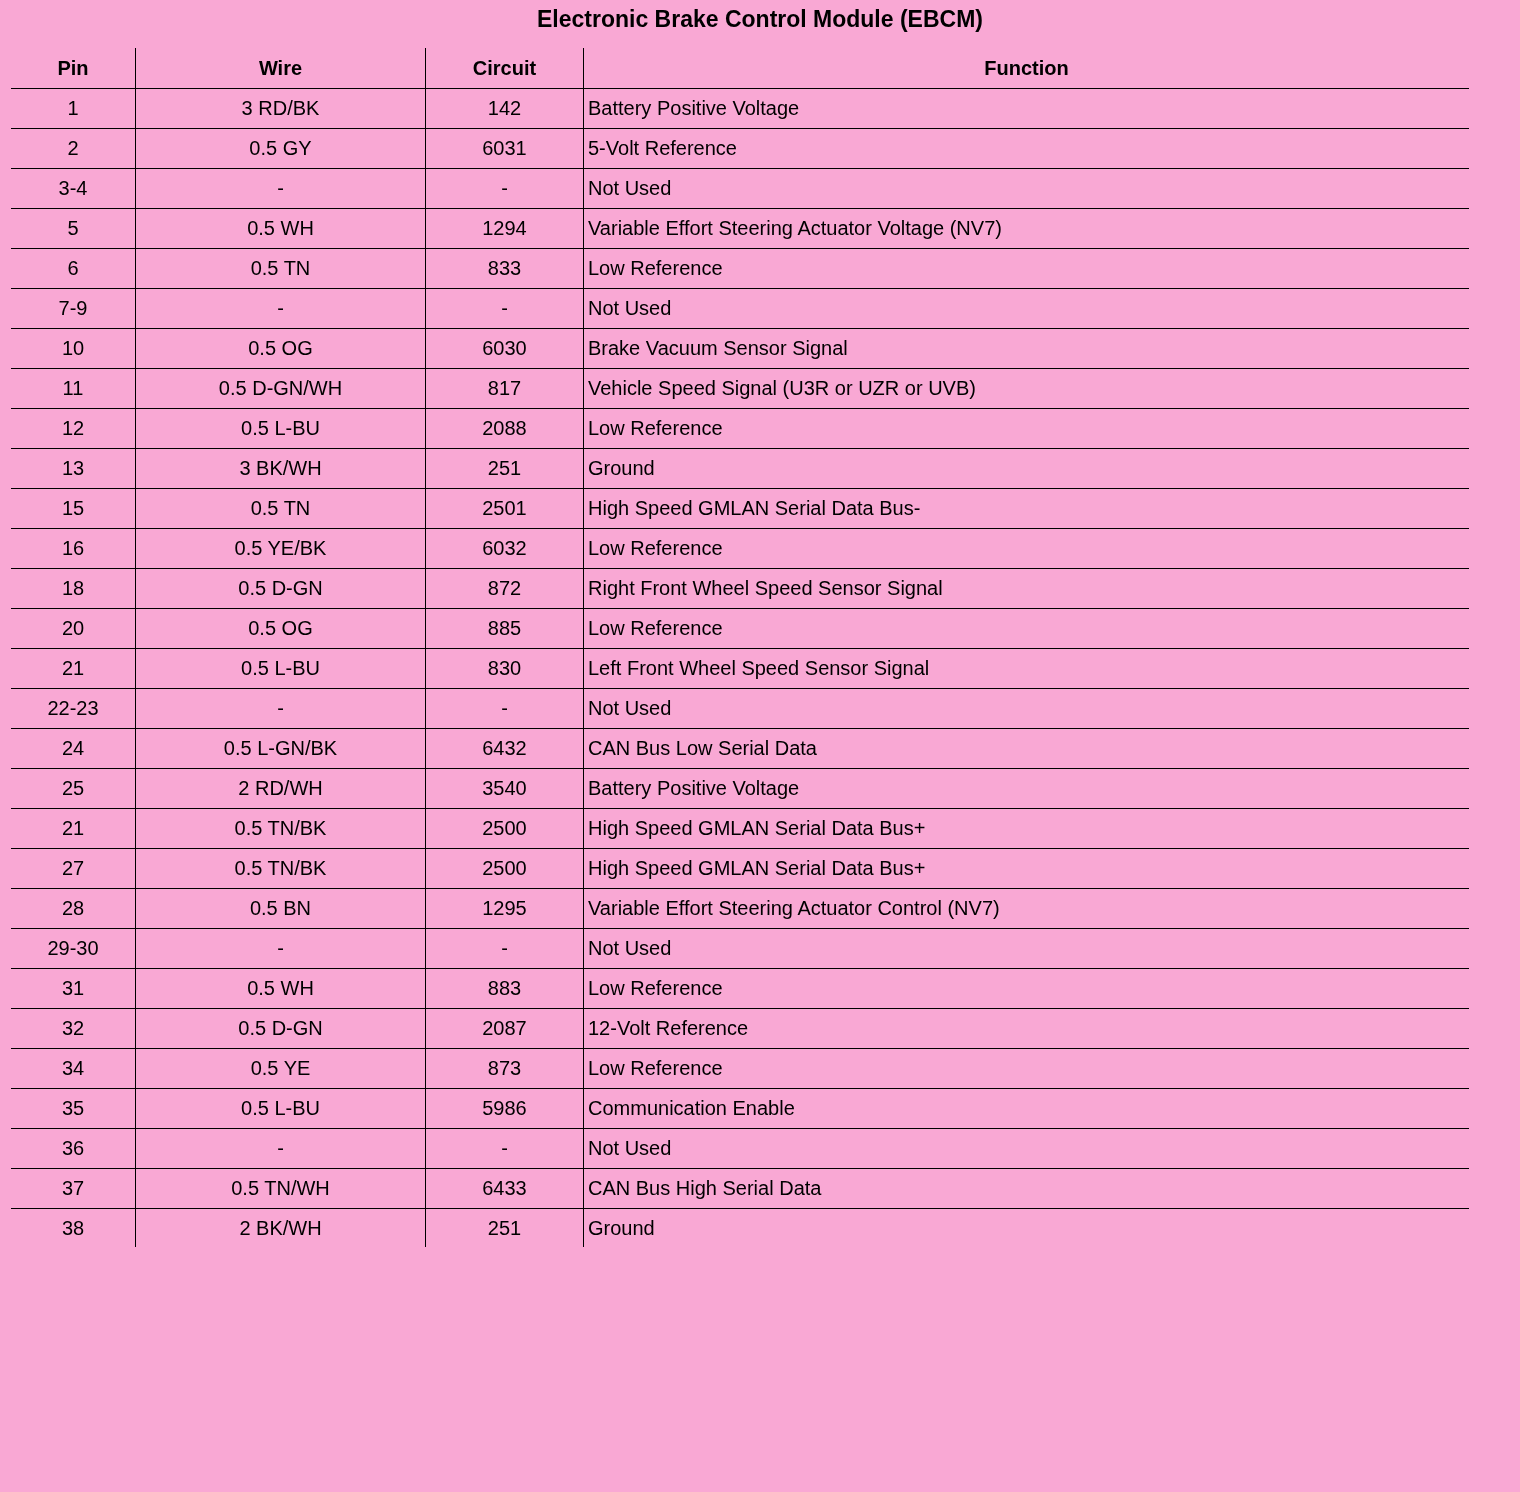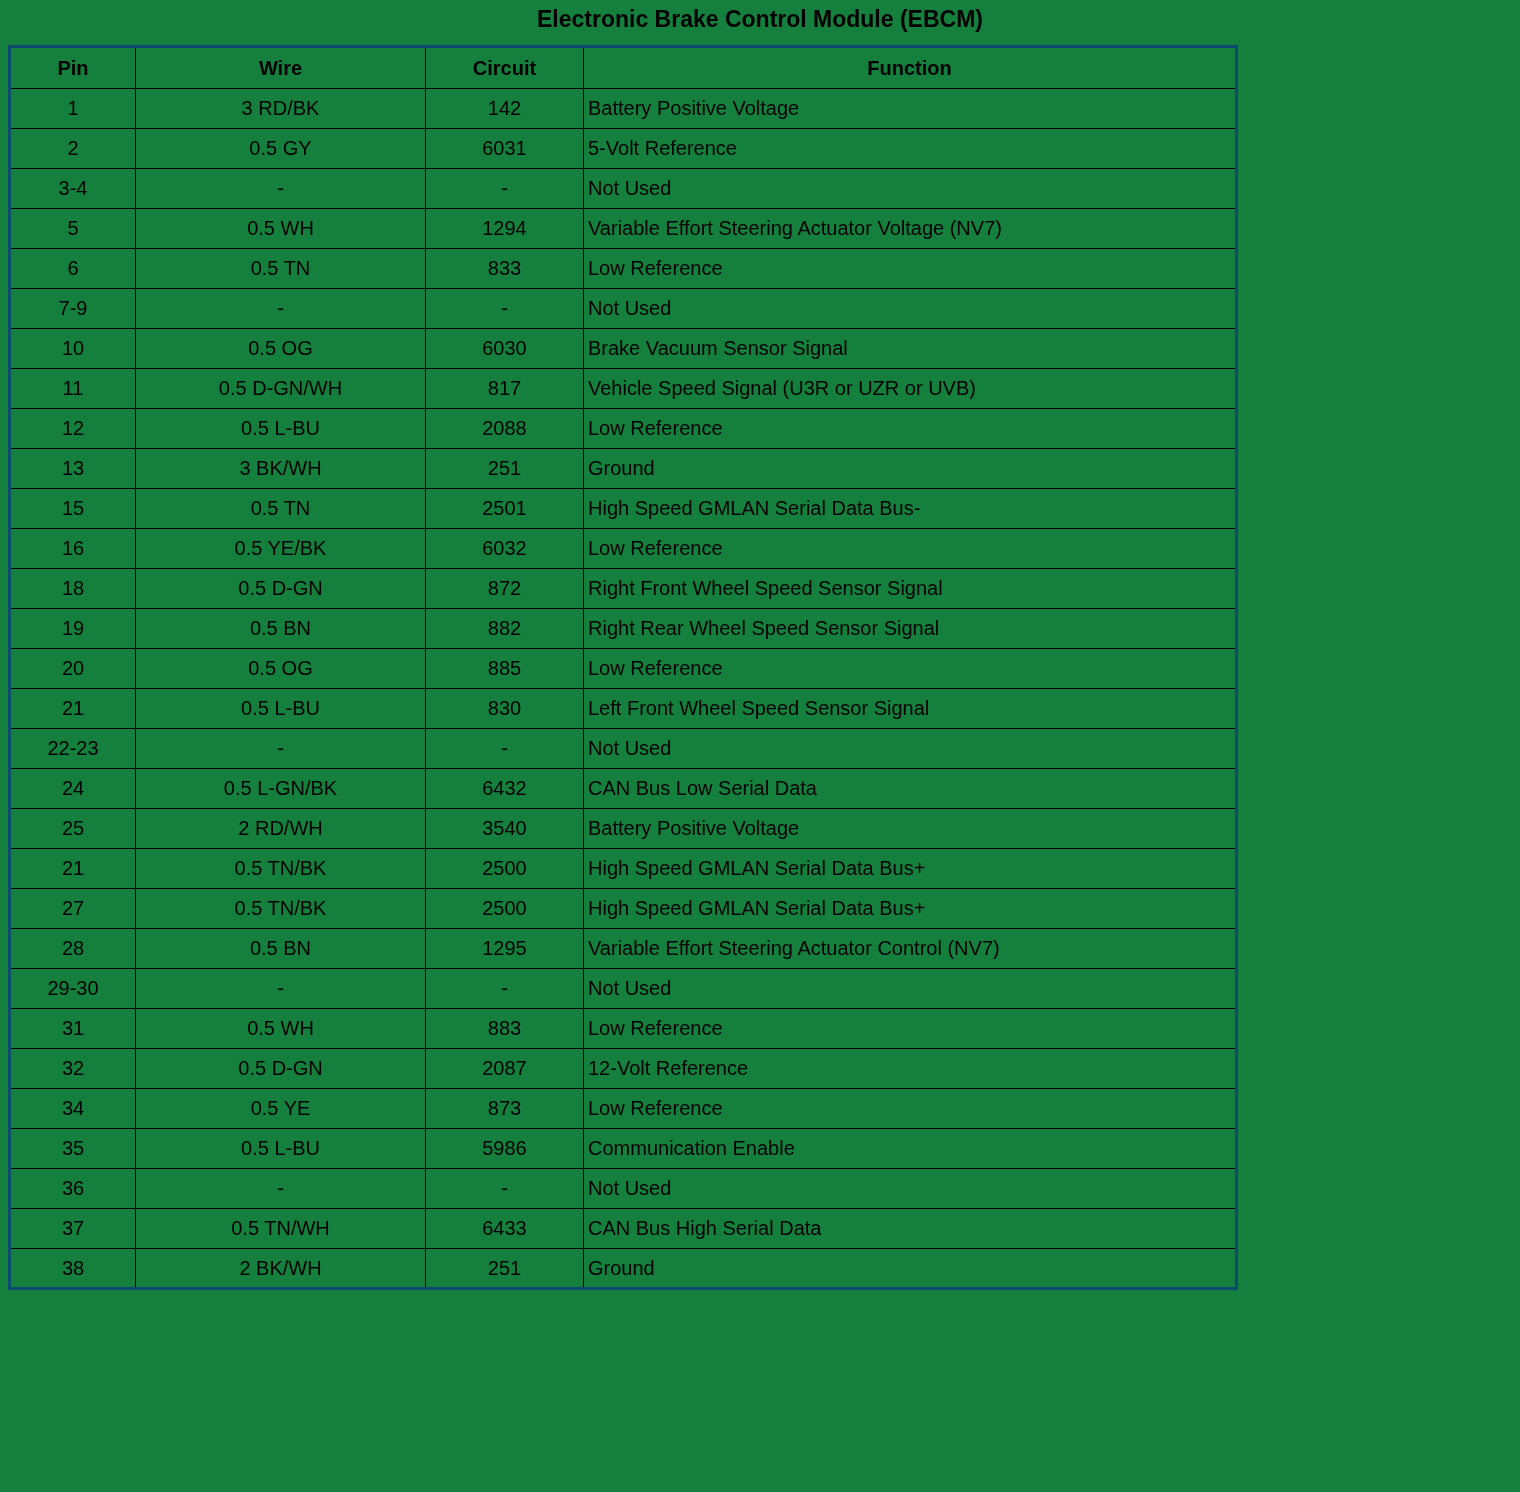--- a/index.html
+++ b/index.html
@@ -14,7 +14,7 @@
     height: 1492px;
     box-sizing: border-box;
     padding: 2px 8px 4px 8px;
-    background: #15803d;
+    background: #f9a8d4;
   }
   .title {
     font-size: 23px;

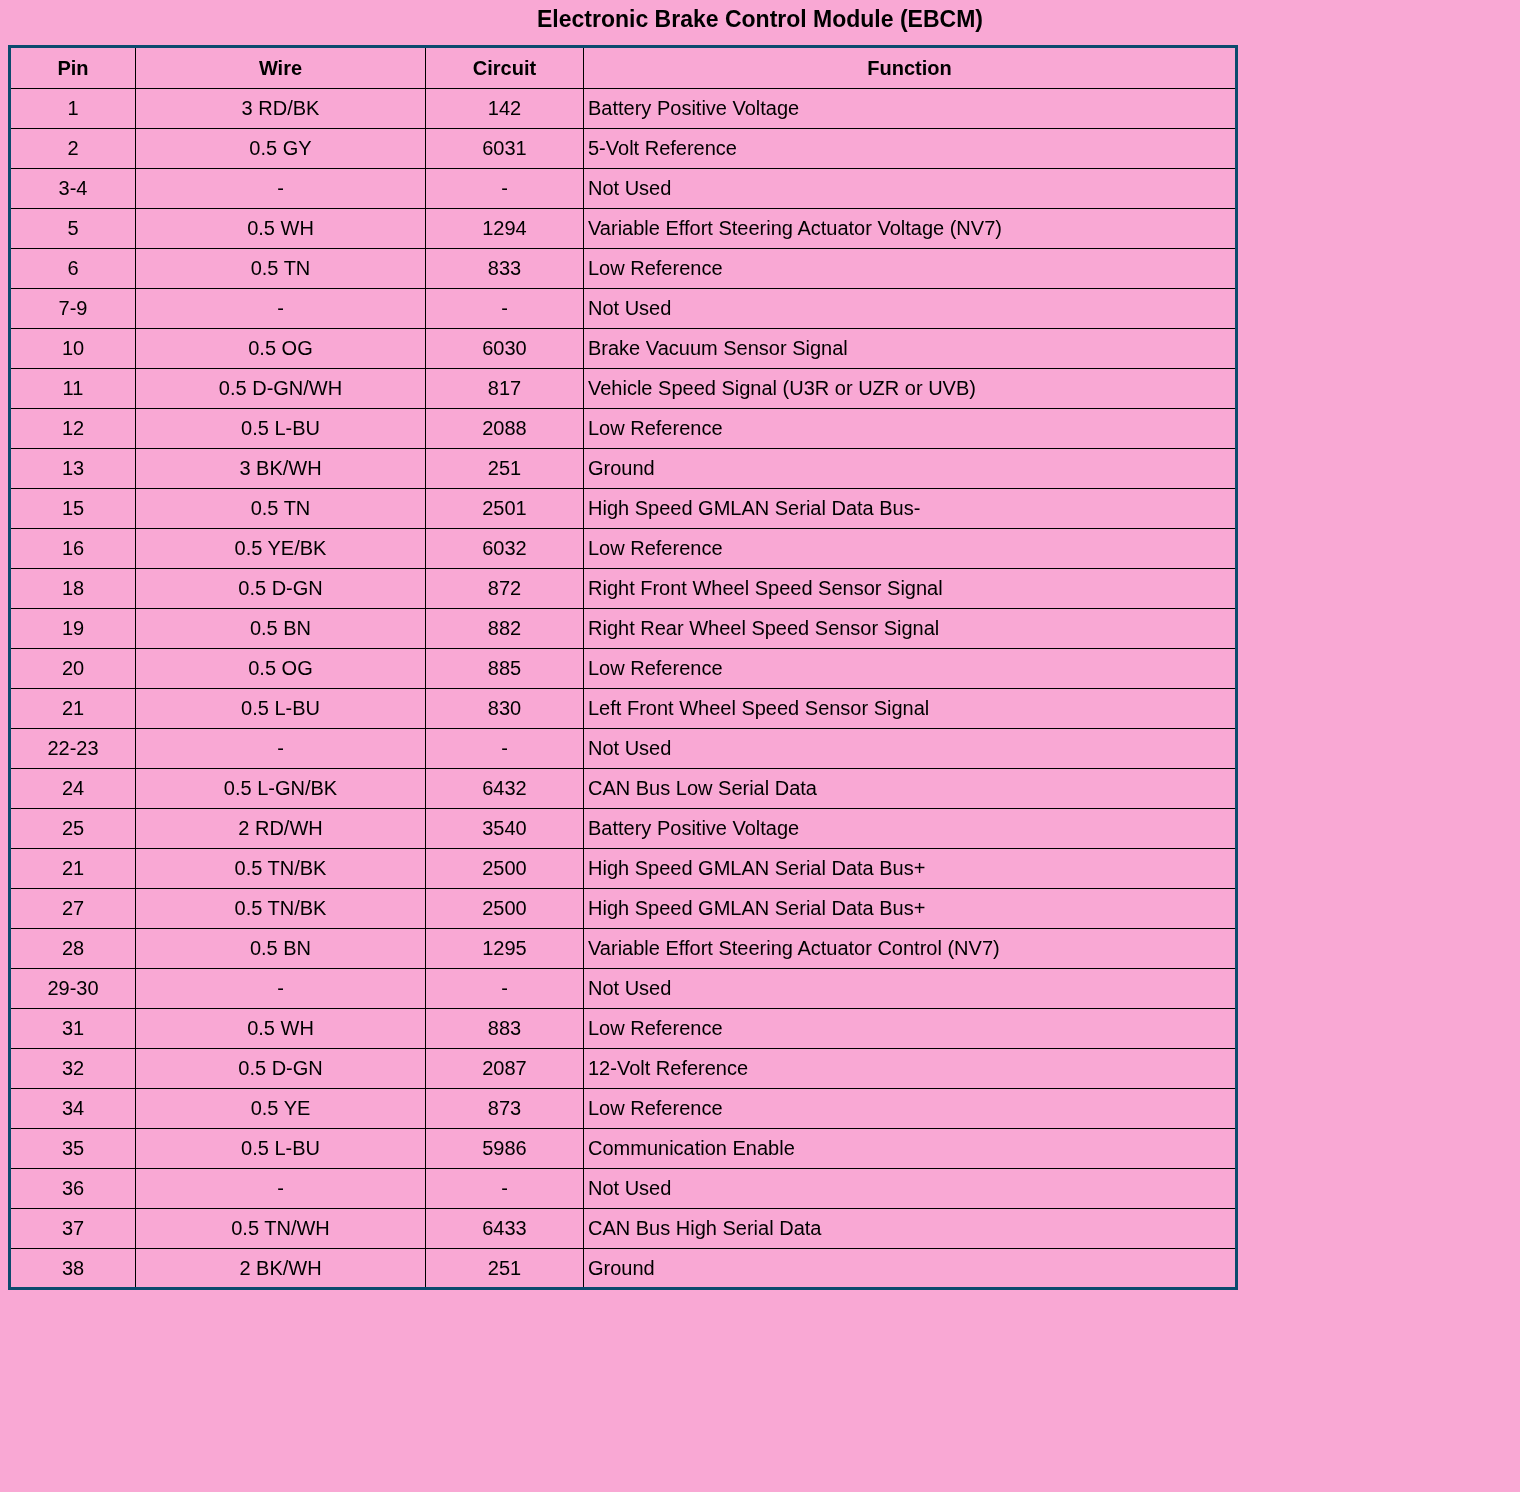--- a/index.html
+++ b/index.html
@@ -26,8 +26,8 @@
   table.pinout {
     border-collapse: collapse;
     table-layout: fixed;
-    width: 1230px;
-    border: 3px solid #0c4a6e;
+    width: 1464px;
+    border: 3px solid #f9a8d4;
   }
   table.pinout th,
   table.pinout td {

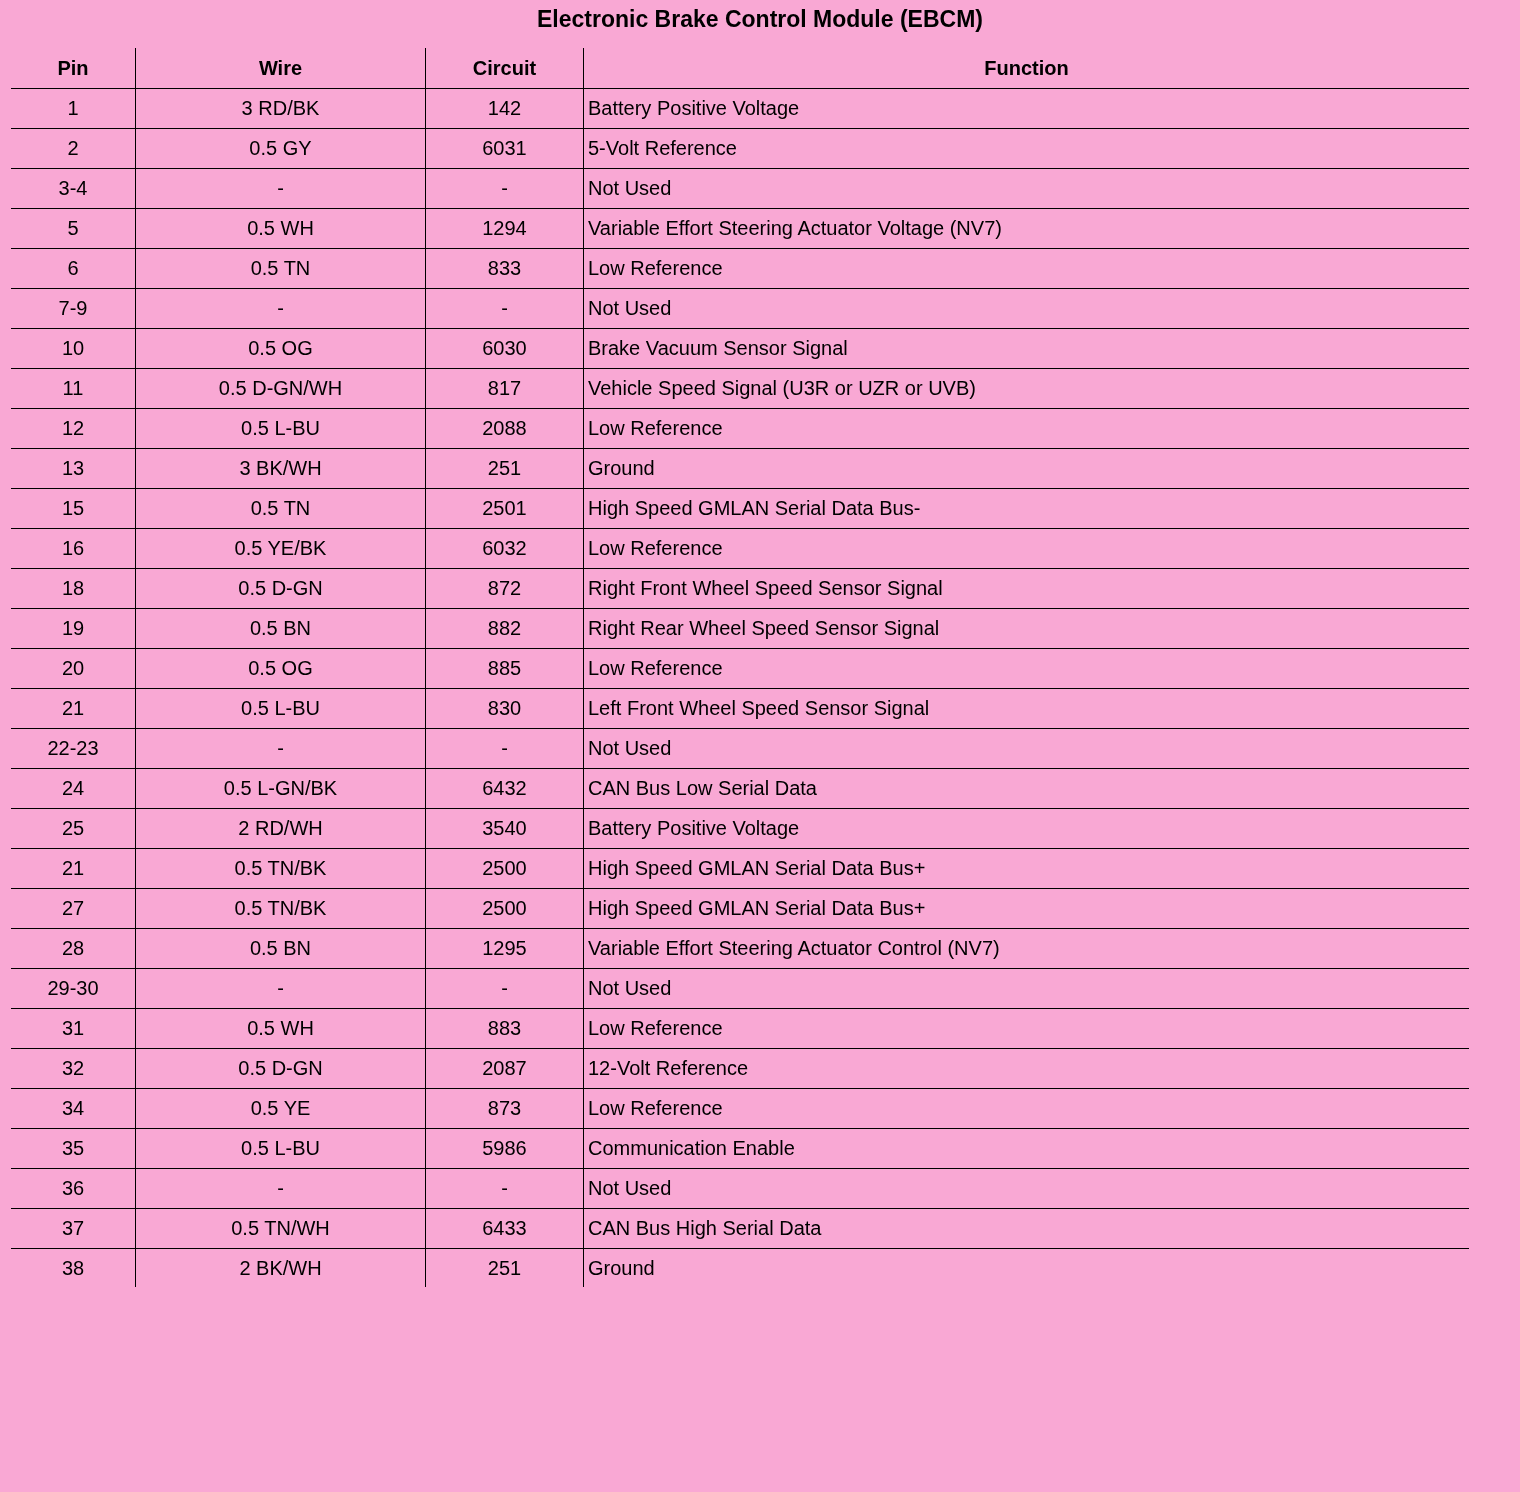--- a/index.html
+++ b/index.html
@@ -157,12 +157,6 @@
           <td class="c-func">Right Front Wheel Speed Sensor Signal</td>
         </tr>
         <tr>
-          <td class="c-pin">19</td>
-          <td class="c-wire">0.5 BN</td>
-          <td class="c-circuit">882</td>
-          <td class="c-func">Right Rear Wheel Speed Sensor Signal</td>
-        </tr>
-        <tr>
           <td class="c-pin">20</td>
           <td class="c-wire">0.5 OG</td>
           <td class="c-circuit">885</td>

